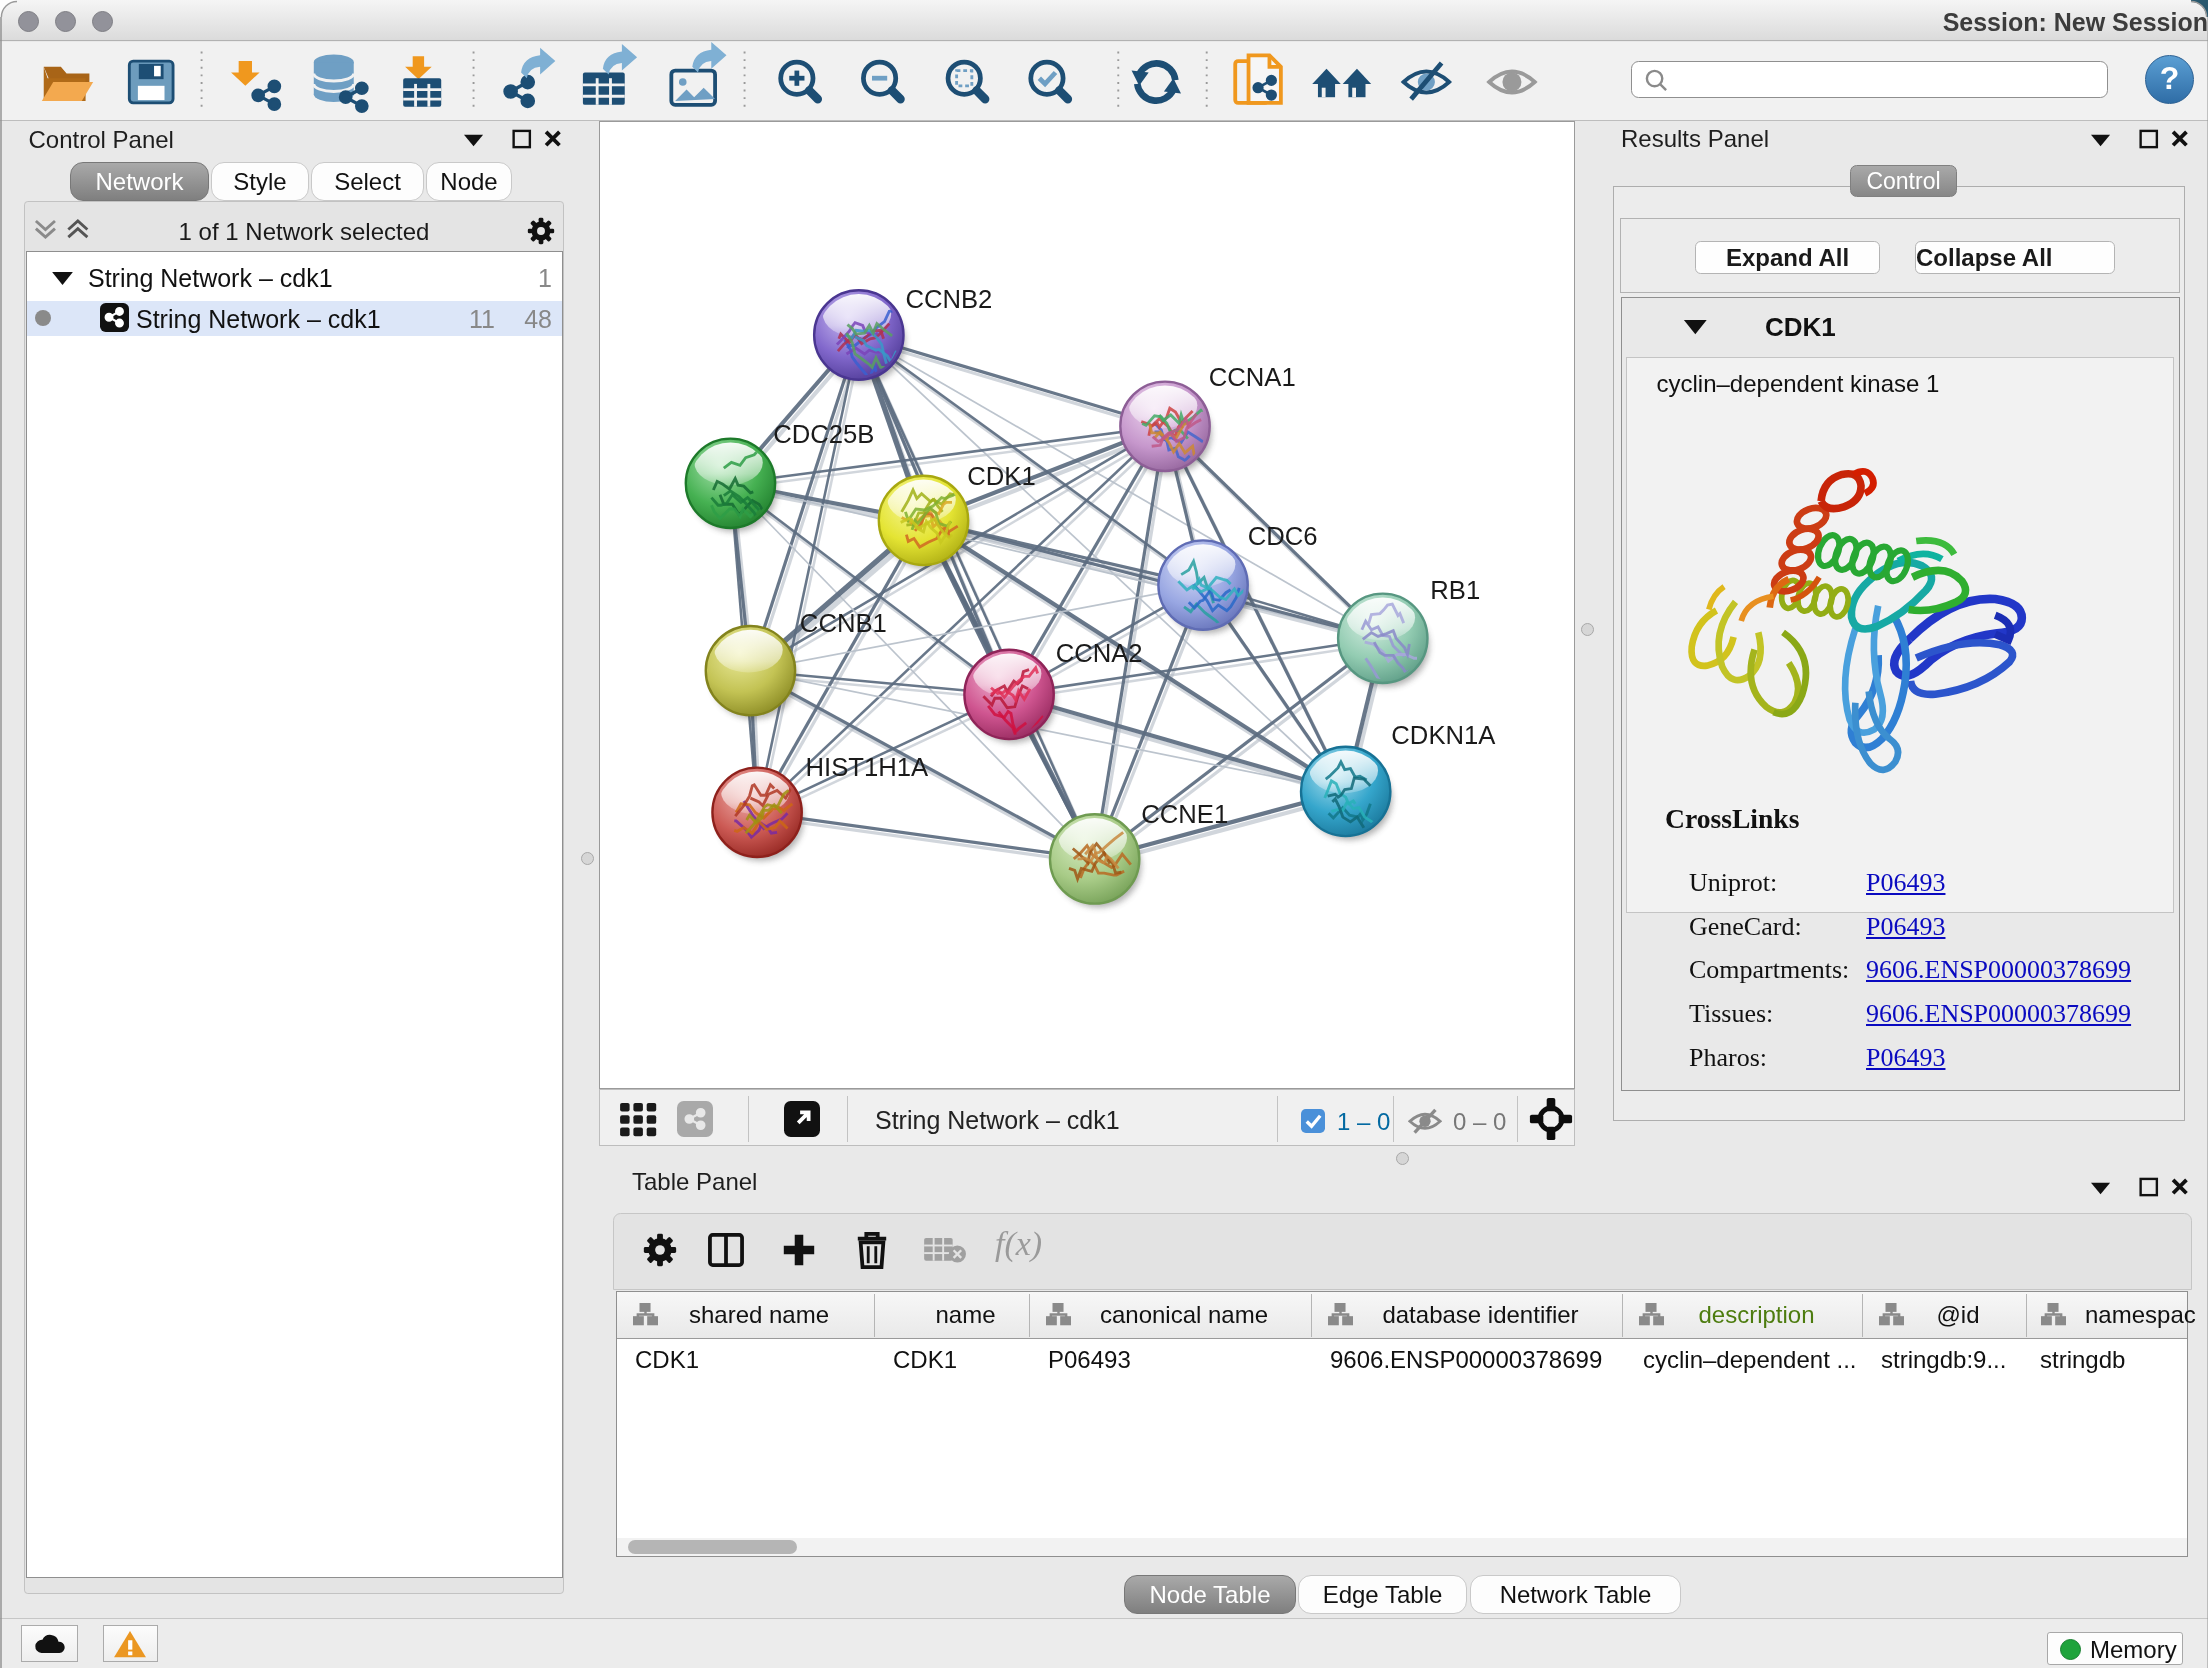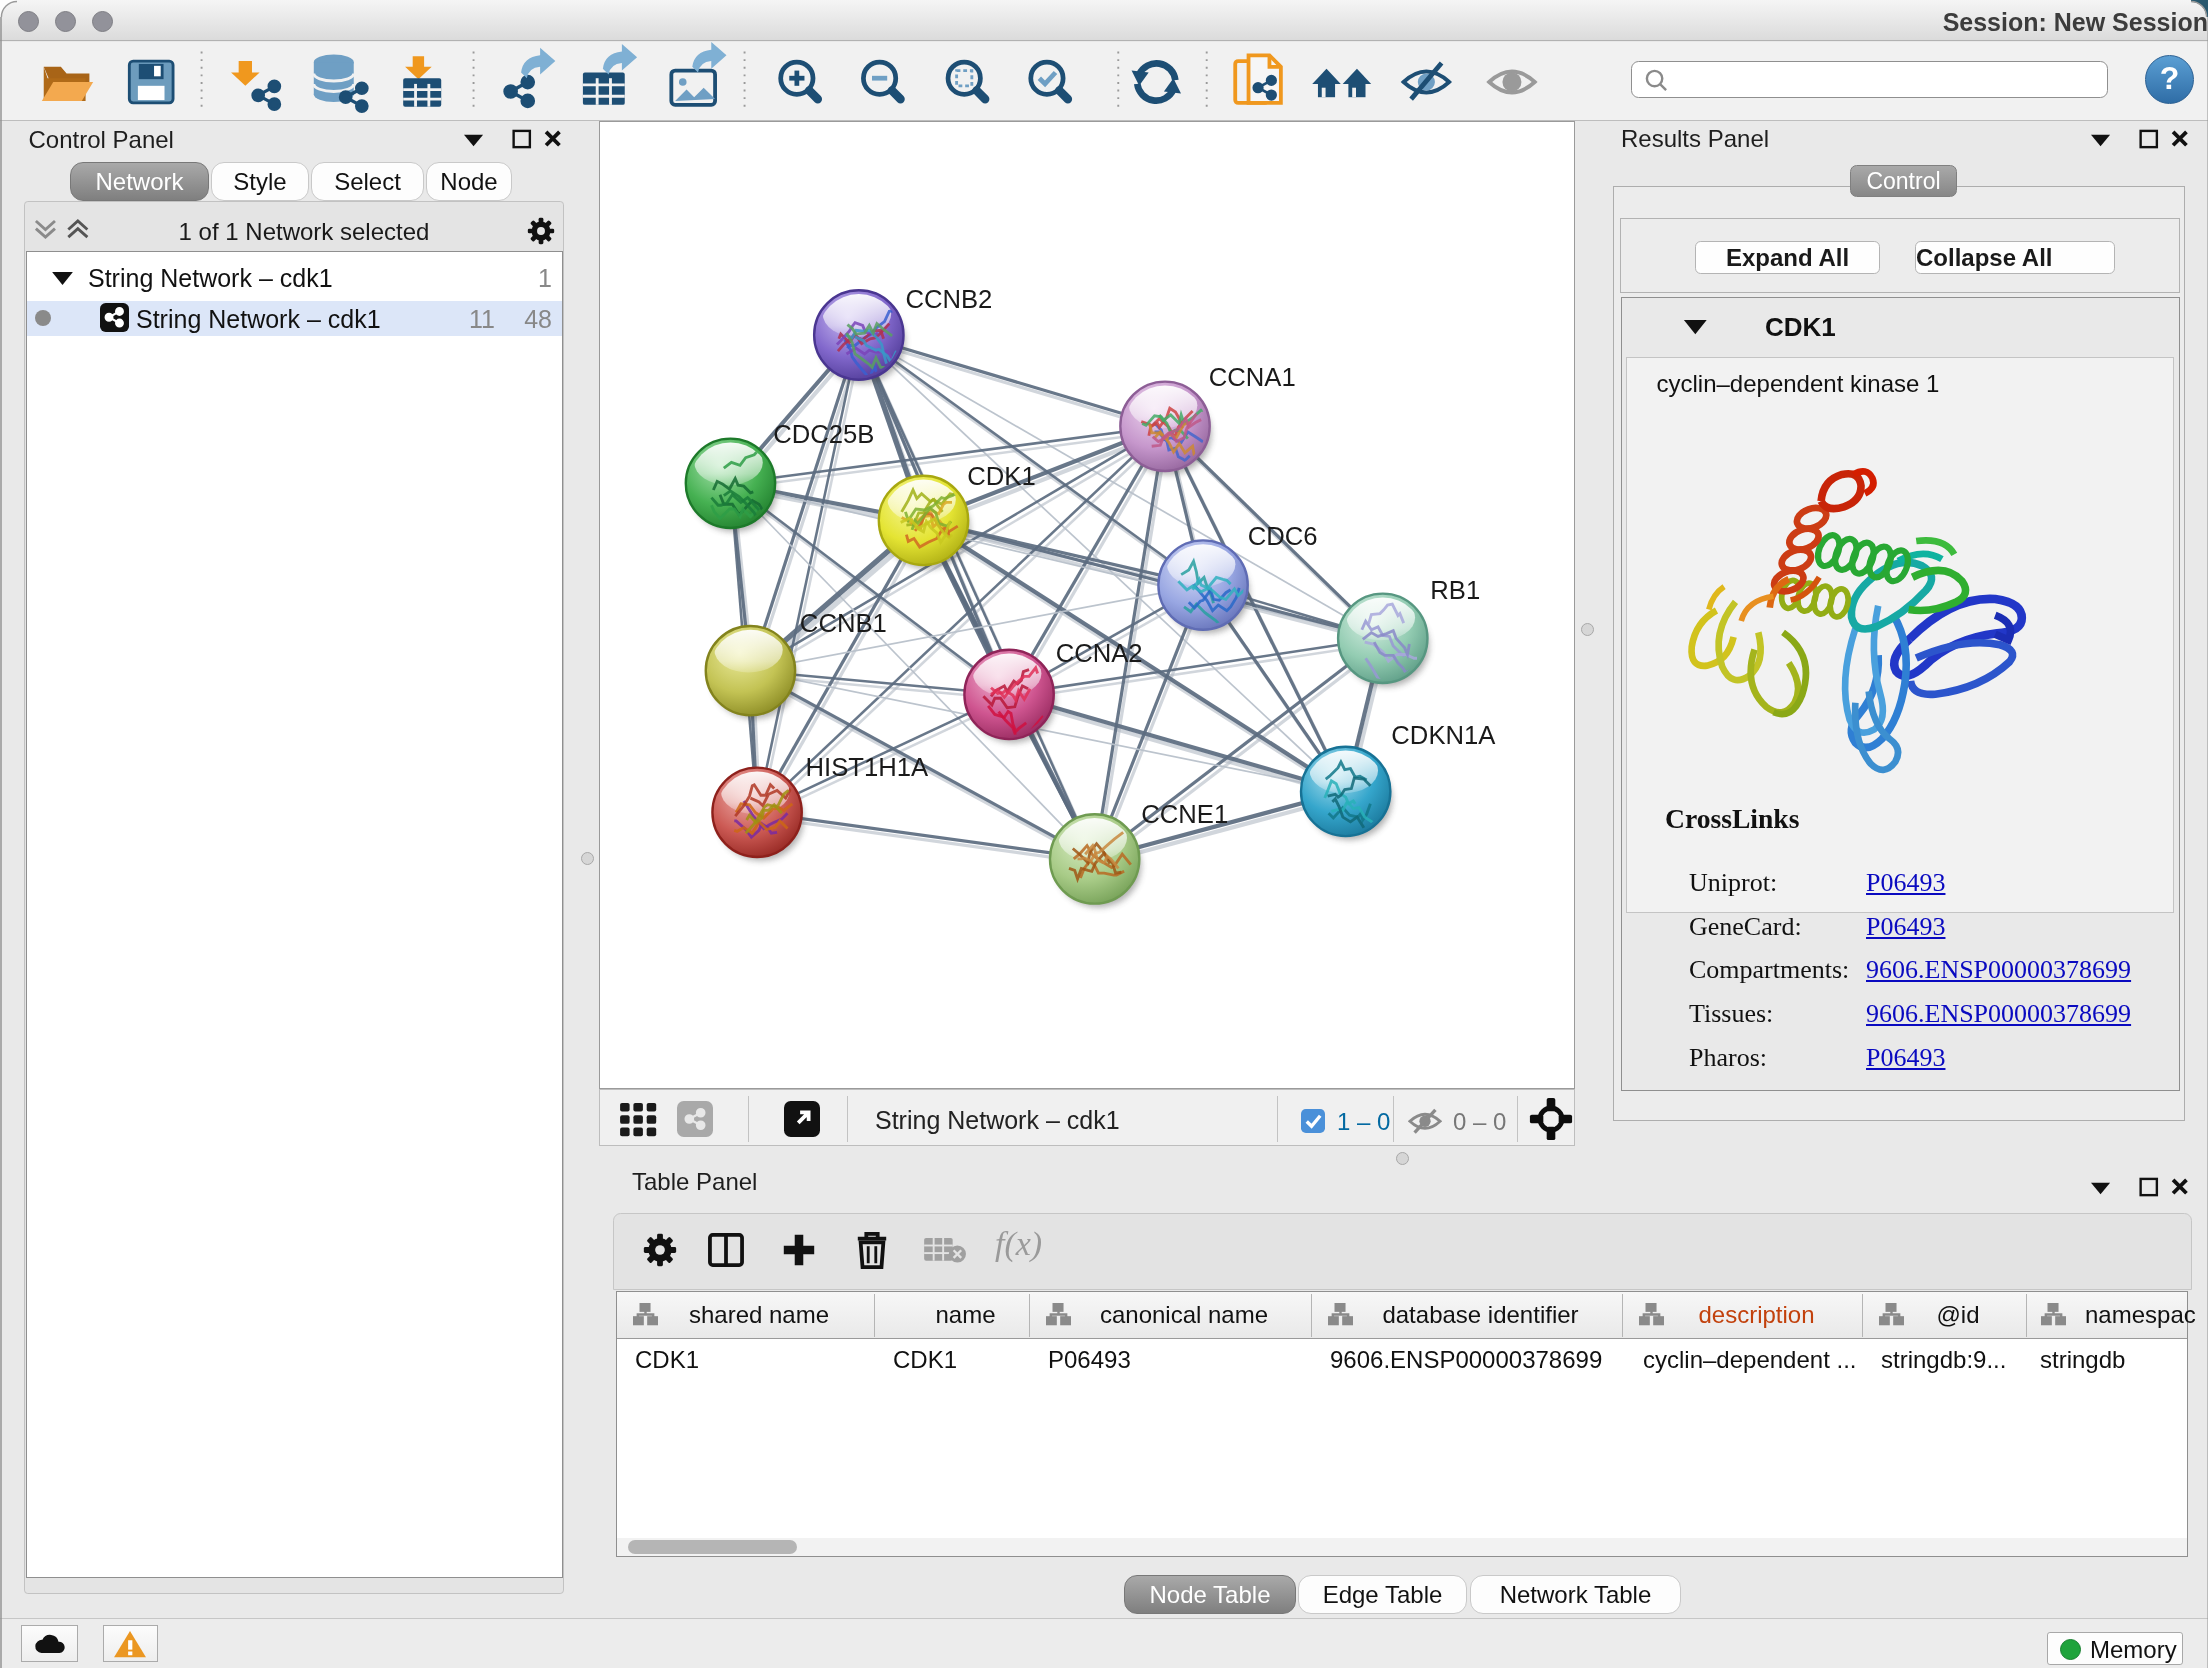--- a/index.html
+++ b/index.html
@@ -743,7 +743,7 @@
       </g>
     </svg></div>
 <div class="abs" style="left:1622px;top:1294px;width:1px;height:43px;background:#b5b5b5"></div>
-<div class="abs" style="left:1660px;top:1301px;width:193px;text-align:center;font-size:24px;color:#c2410c">description</div>
+<div class="abs" style="left:1660px;top:1301px;width:193px;text-align:center;font-size:24px;color:#4d7c0f">description</div>
 <div class="abs" style="left:1639px;top:1303px"><svg width="25" height="23" viewBox="0 0 26 24">
       <g fill="none" stroke="#8a8a8a" stroke-width="2.5">
         <rect x="8" y="1" width="9" height="7" fill="#8a8a8a"></rect>

